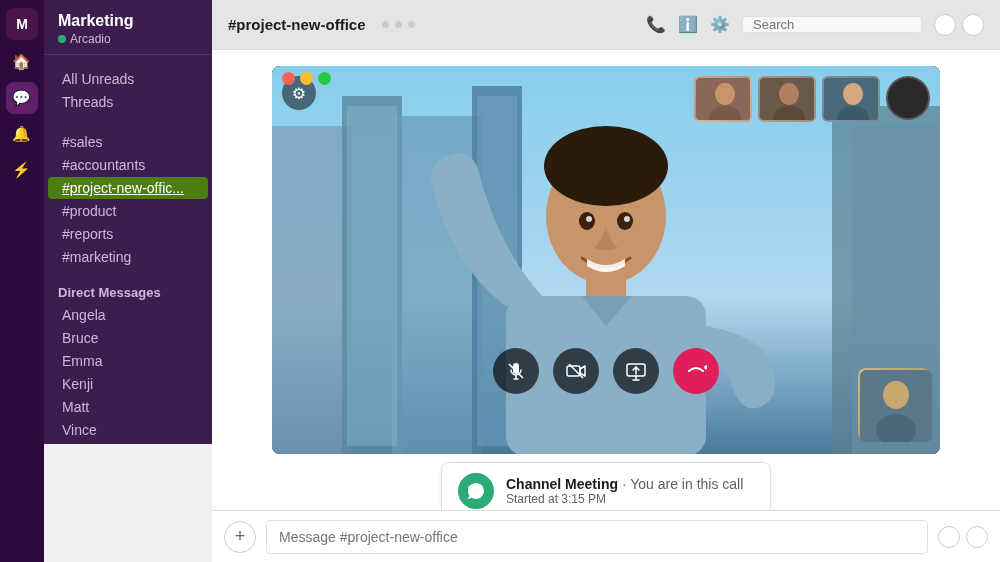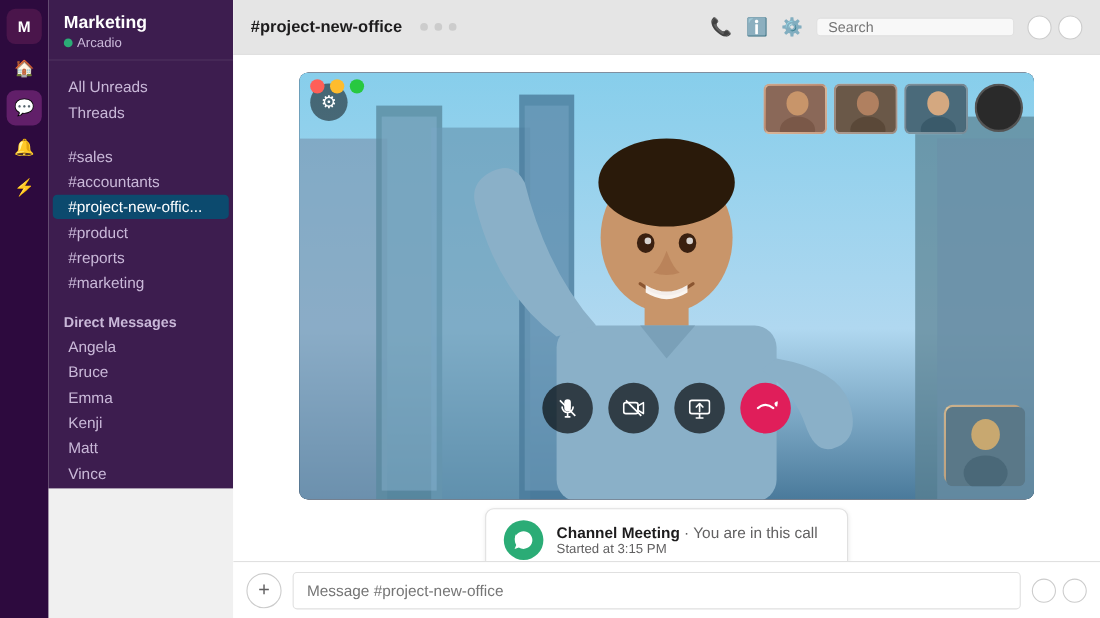--- a/index.html
+++ b/index.html
@@ -69,8 +69,9 @@
       position: relative;
     }
     .sidebar-item.active {
-      background: #0c4a6e;
+      background: #4d7c0f;
       color: #fff;
+      text-decoration: underline;
     }
 
     

